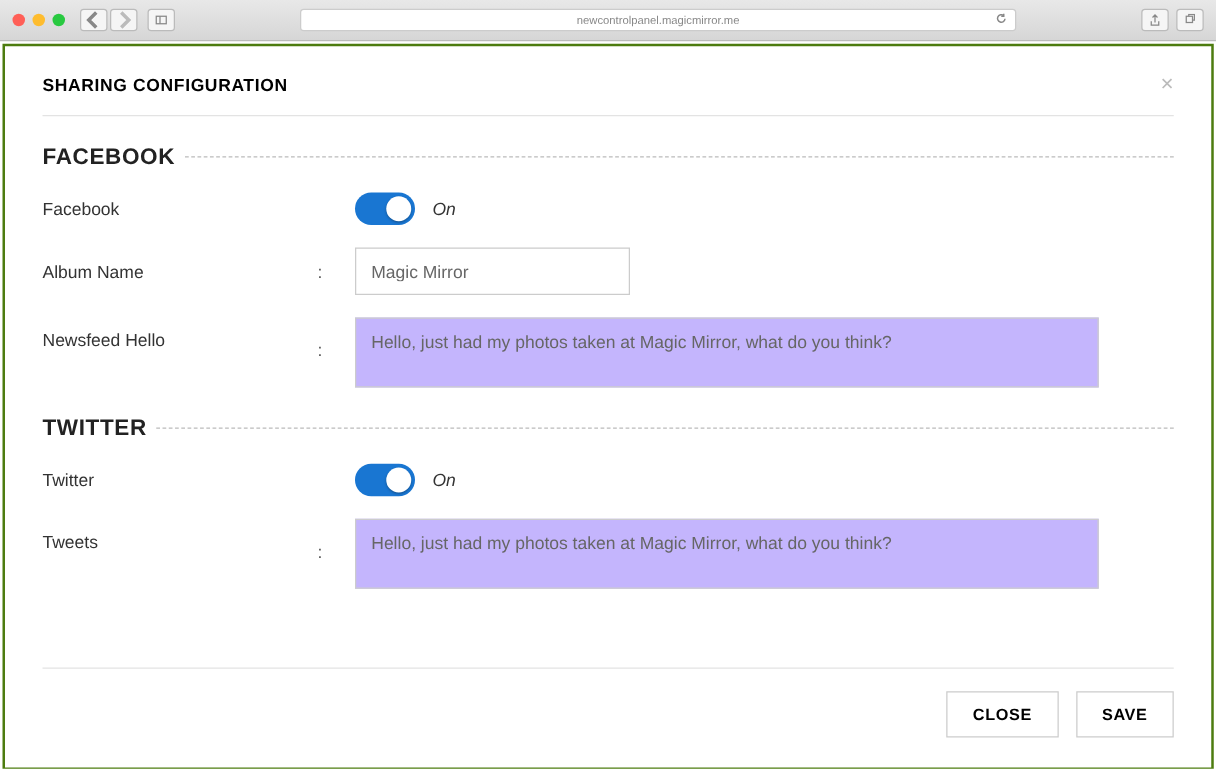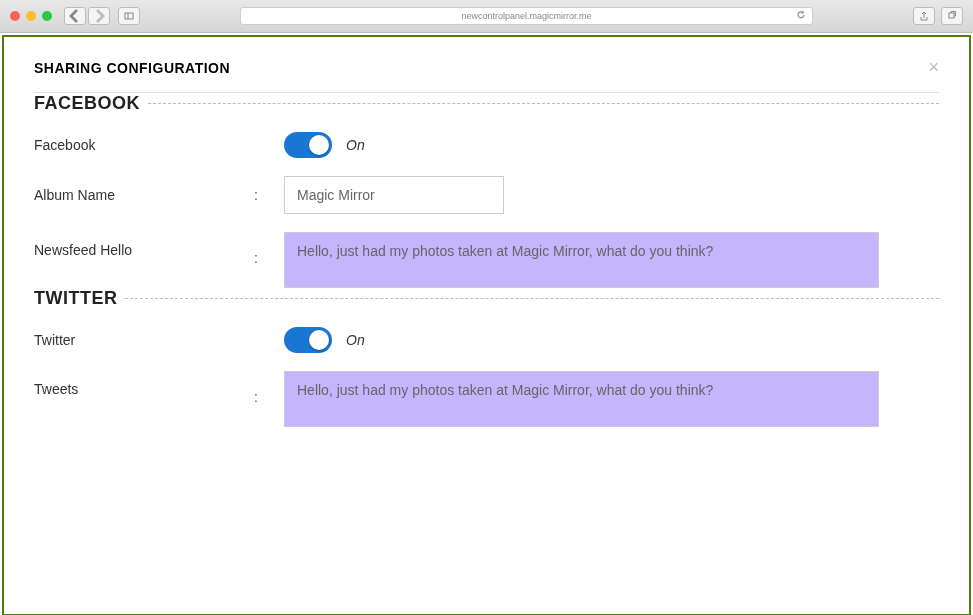--- a/index.html
+++ b/index.html
@@ -129,6 +129,7 @@
     }
 
     .section {
+      margin-top: 22px;
     }
     .section-heading {
       display: flex;

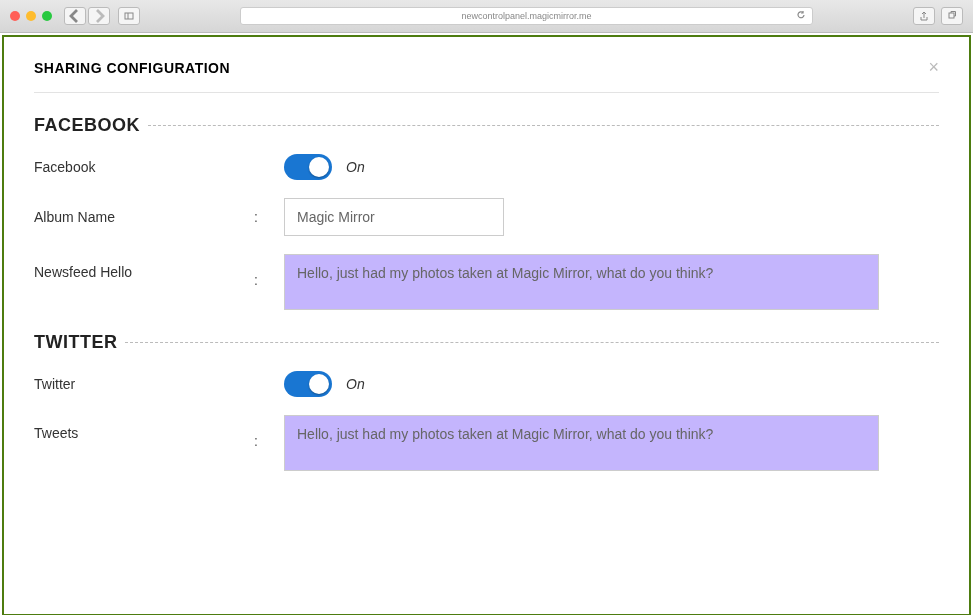--- a/index.html
+++ b/index.html
@@ -360,6 +360,10 @@
     </div>
   </div>
 
+  <div class="modal-footer">
+    <button class="btn">CLOSE</button>
+    <button class="btn">SAVE</button>
+  </div>
 </div>
 
 </body></html>

